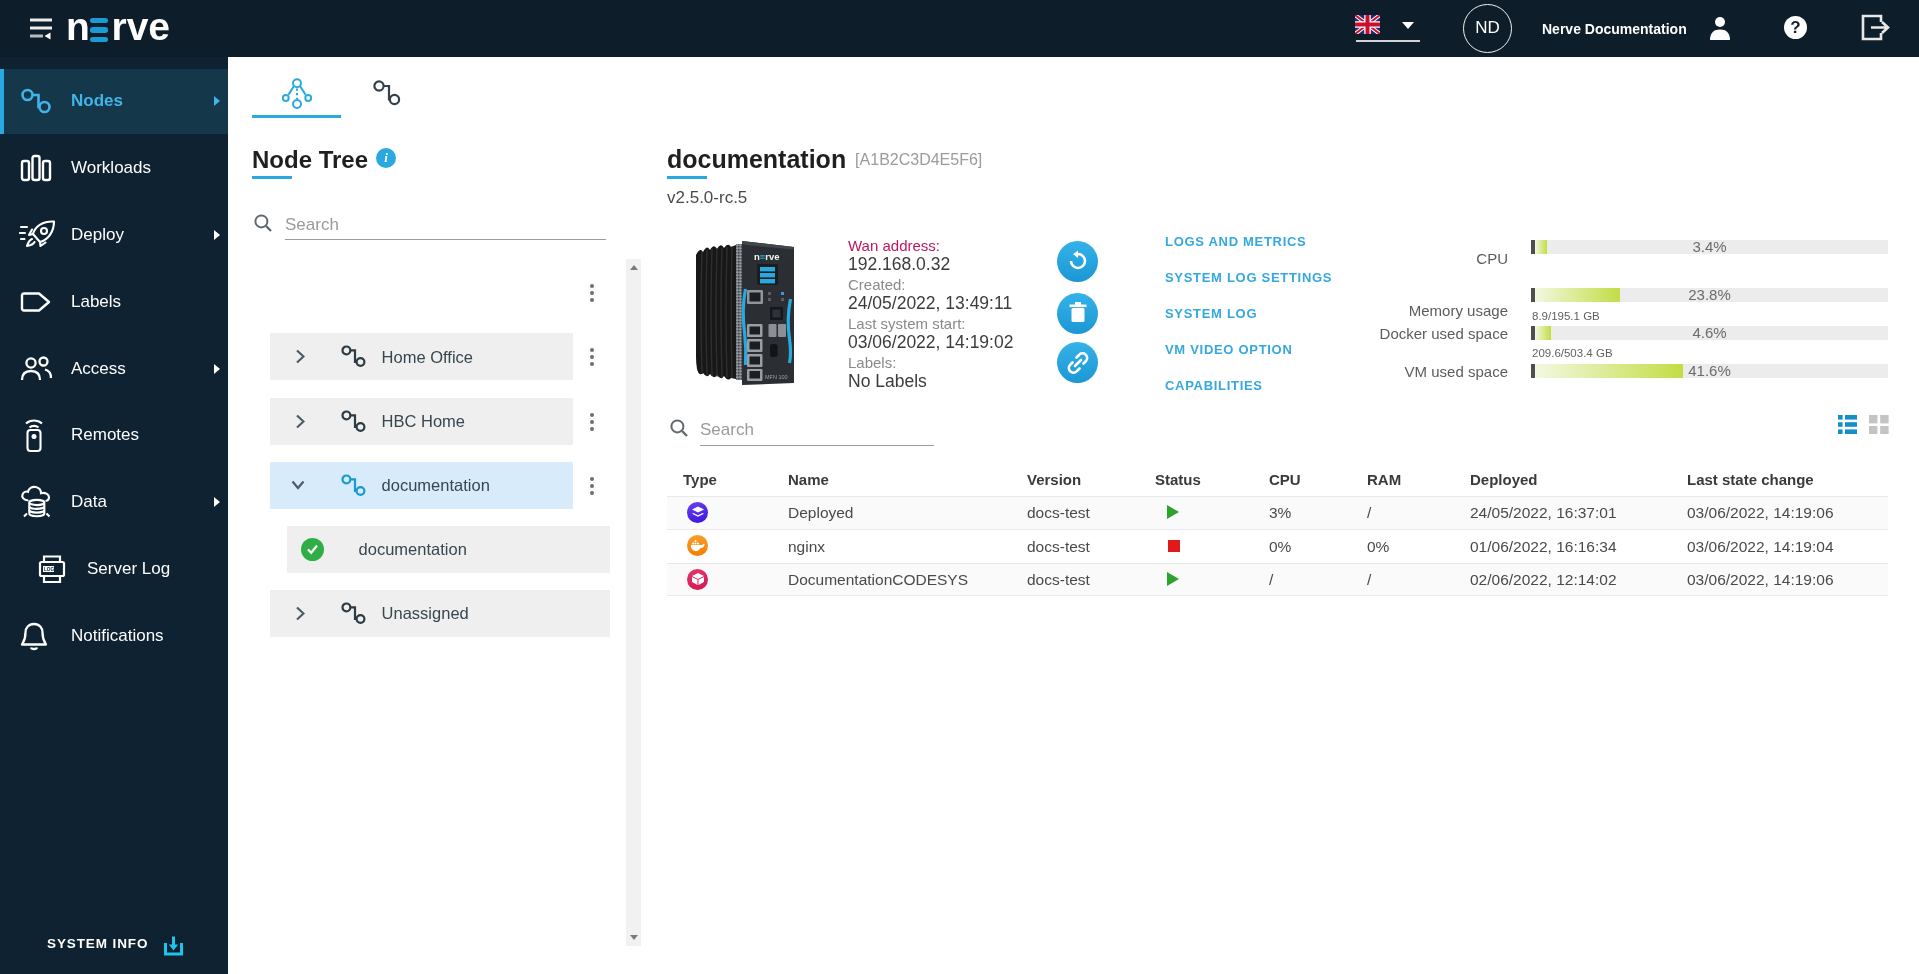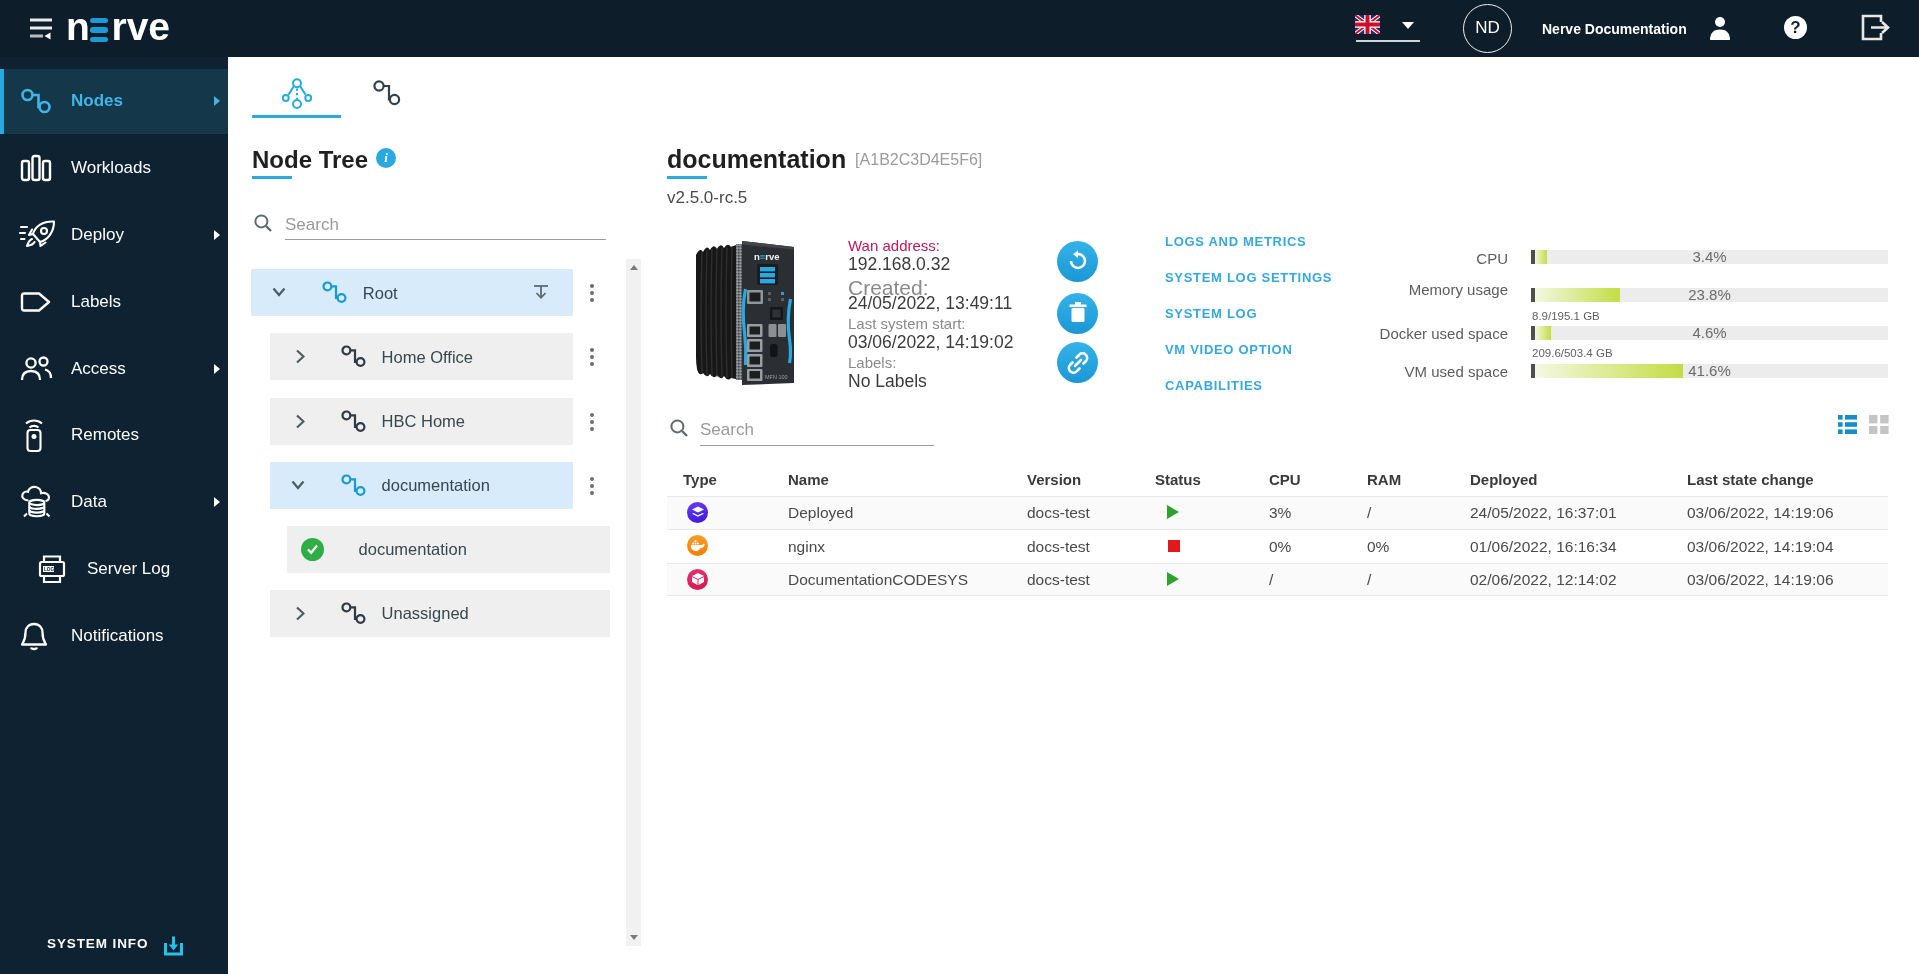--- a/index.html
+++ b/index.html
@@ -440,7 +440,7 @@
   <div class="link" style="left:937px;top:321px;">CAPABILITIES</div>
 
   <div class="statlbl" style="left:1120px;top:192.5px;">CPU</div>
-  <div class="bar" style="top:193px;">
+  <div class="bar" style="top:183px;">
       <div class="tick"></div>
       <div class="fill" style="width:12px;"></div>
       <div class="pct">3.4%</div>

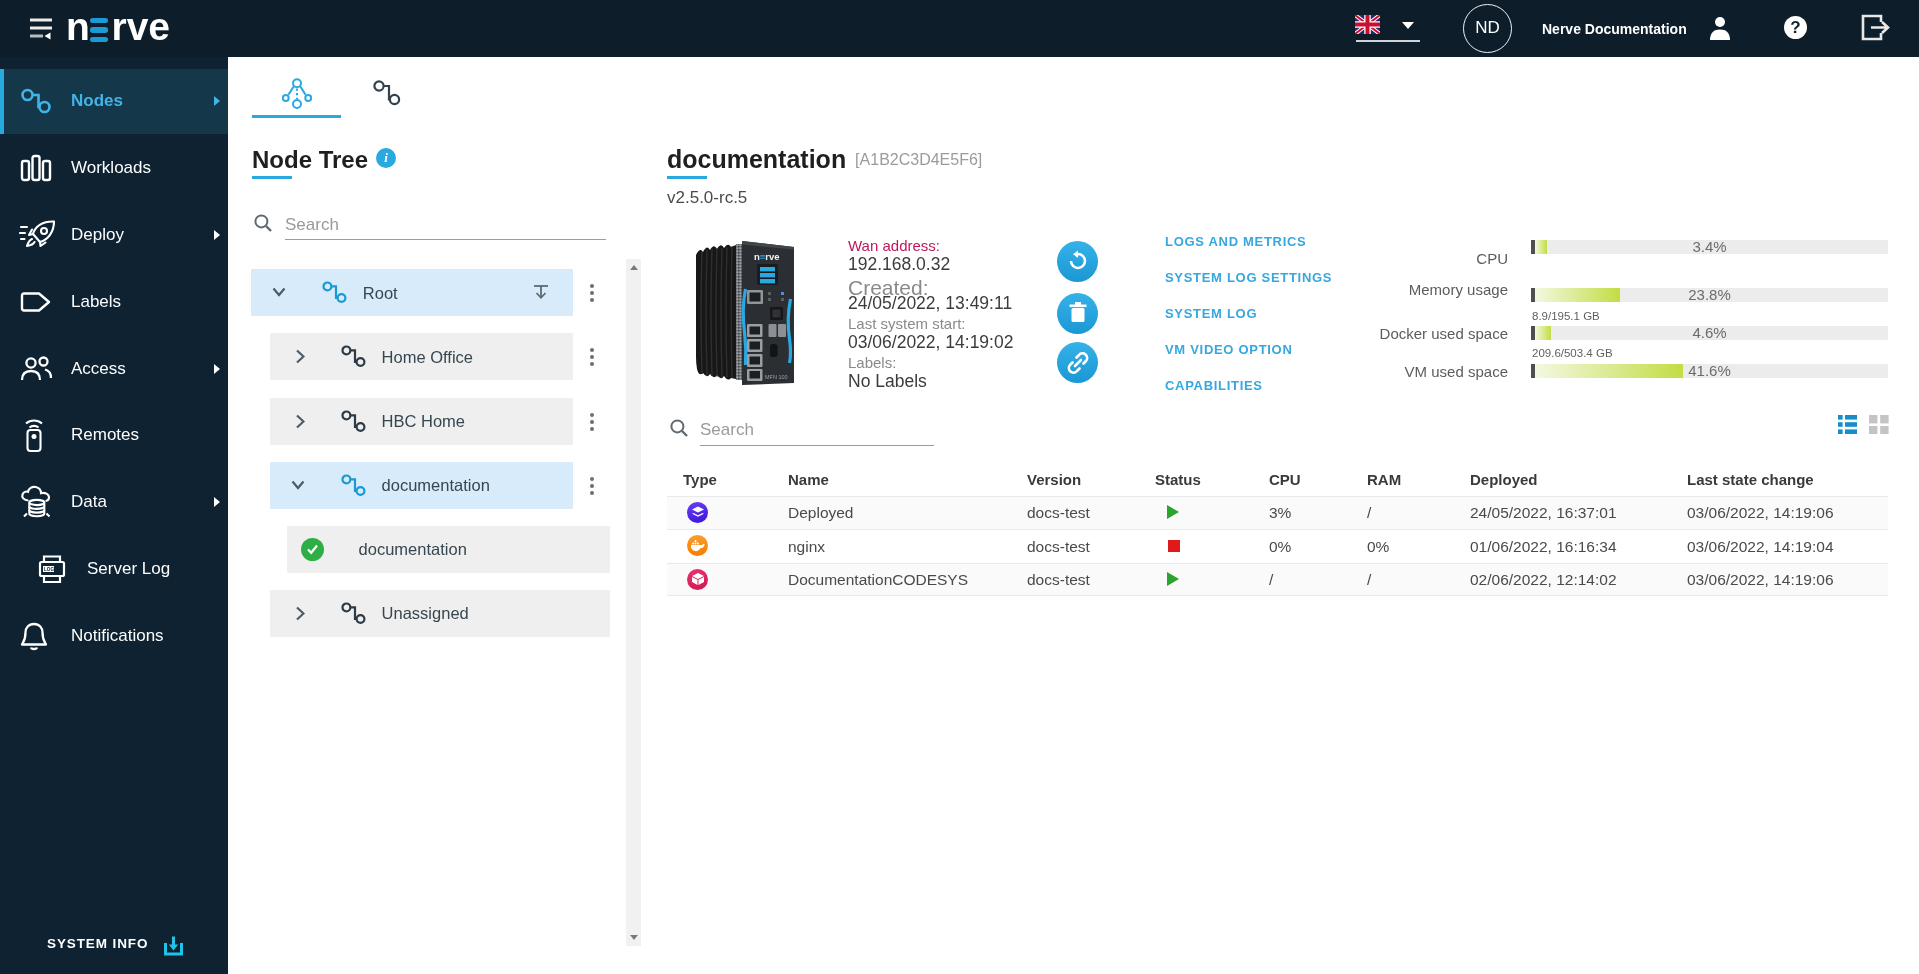--- a/index.html
+++ b/index.html
@@ -231,26 +231,6 @@
   <div class="abs" style="left:57px;top:158px;font-size:17px;color:#9a9a9a;">Search</div>
   <div class="abs" style="left:56.6px;top:182.2px;width:321.7px;height:1px;background:#9c9c9c;"></div>
 
-  <div class="treerow bg-blue" style="left:23px;top:212px;width:322.4px;height:47px;">
-    <svg class="abs" style="left:21px;top:18px" width="14" height="10" viewBox="0 0 14 10">
-        <path d="M1.5 1.5 L7 8 L12.5 1.5" fill="none" stroke="#4b5c66" stroke-width="2.2"></path>
-      </svg>
-    <svg class="abs" style="left:71px;top:12px" width="25" height="23" viewBox="0 0 25 23">
-      <g fill="none" stroke="#189ad2" stroke-width="2.2">
-        <circle cx="5.4" cy="5.4" r="3.9"></circle>
-        <path d="M9.3 5.4 H14 V17 H15.7"></path>
-        <circle cx="19.5" cy="17" r="3.9"></circle>
-      </g>
-    </svg>
-    <span class="tlabel" style="left:111.8px;">Root</span>
-    <svg class="abs" style="left:281px;top:15px" width="18" height="17" viewBox="0 0 18 17">
-      <g fill="none" stroke="#5c6b73" stroke-width="1.8">
-        <path d="M2 2 H16"></path>
-          <path d="M9 2 V13"></path>
-          <path d="M4.5 9 L9 13.8 L13.5 9"></path>
-      </g>
-    </svg>
-  </div>
   <div class="dots3" style="left:362px;top:227px;">
       <i></i>
       <i></i>

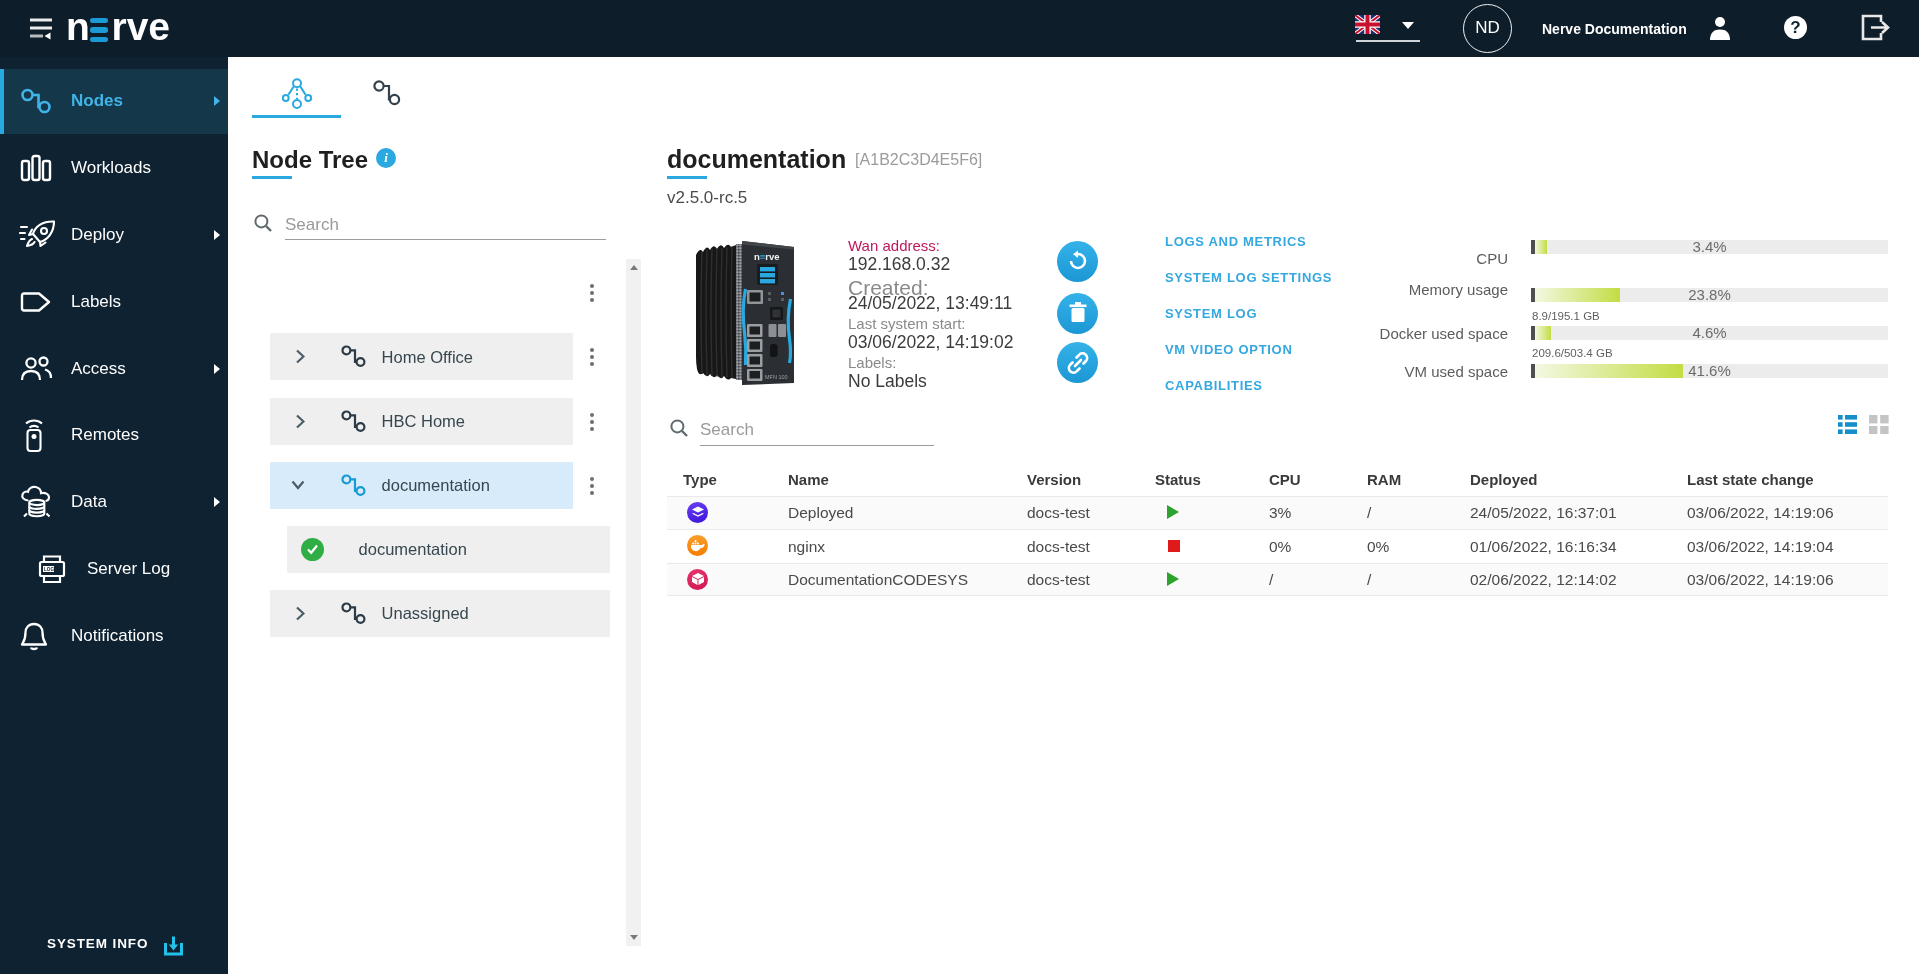--- a/index.html
+++ b/index.html
@@ -381,7 +381,7 @@
 
   <div class="abs" style="left:620px;top:180px;font-size:15px;color:#be185d;">Wan address:</div>
   <div class="abs" style="left:620px;top:197px;font-size:17.5px;color:#3c3c3c;">192.168.0.32</div>
-  <div class="abs" style="left:620px;top:219px;font-size:21px;color:#8a8a8a;">Created:</div>
+  <div class="abs" style="left:620px;top:219px;font-size:15px;color:#8a8a8a;">Created:</div>
   <div class="abs" style="left:620px;top:236px;font-size:17.5px;color:#3c3c3c;">24/05/2022, 13:49:11</div>
   <div class="abs" style="left:620px;top:258px;font-size:15px;color:#8a8a8a;">Last system start:</div>
   <div class="abs" style="left:620px;top:275px;font-size:17.5px;color:#3c3c3c;">03/06/2022, 14:19:02</div>

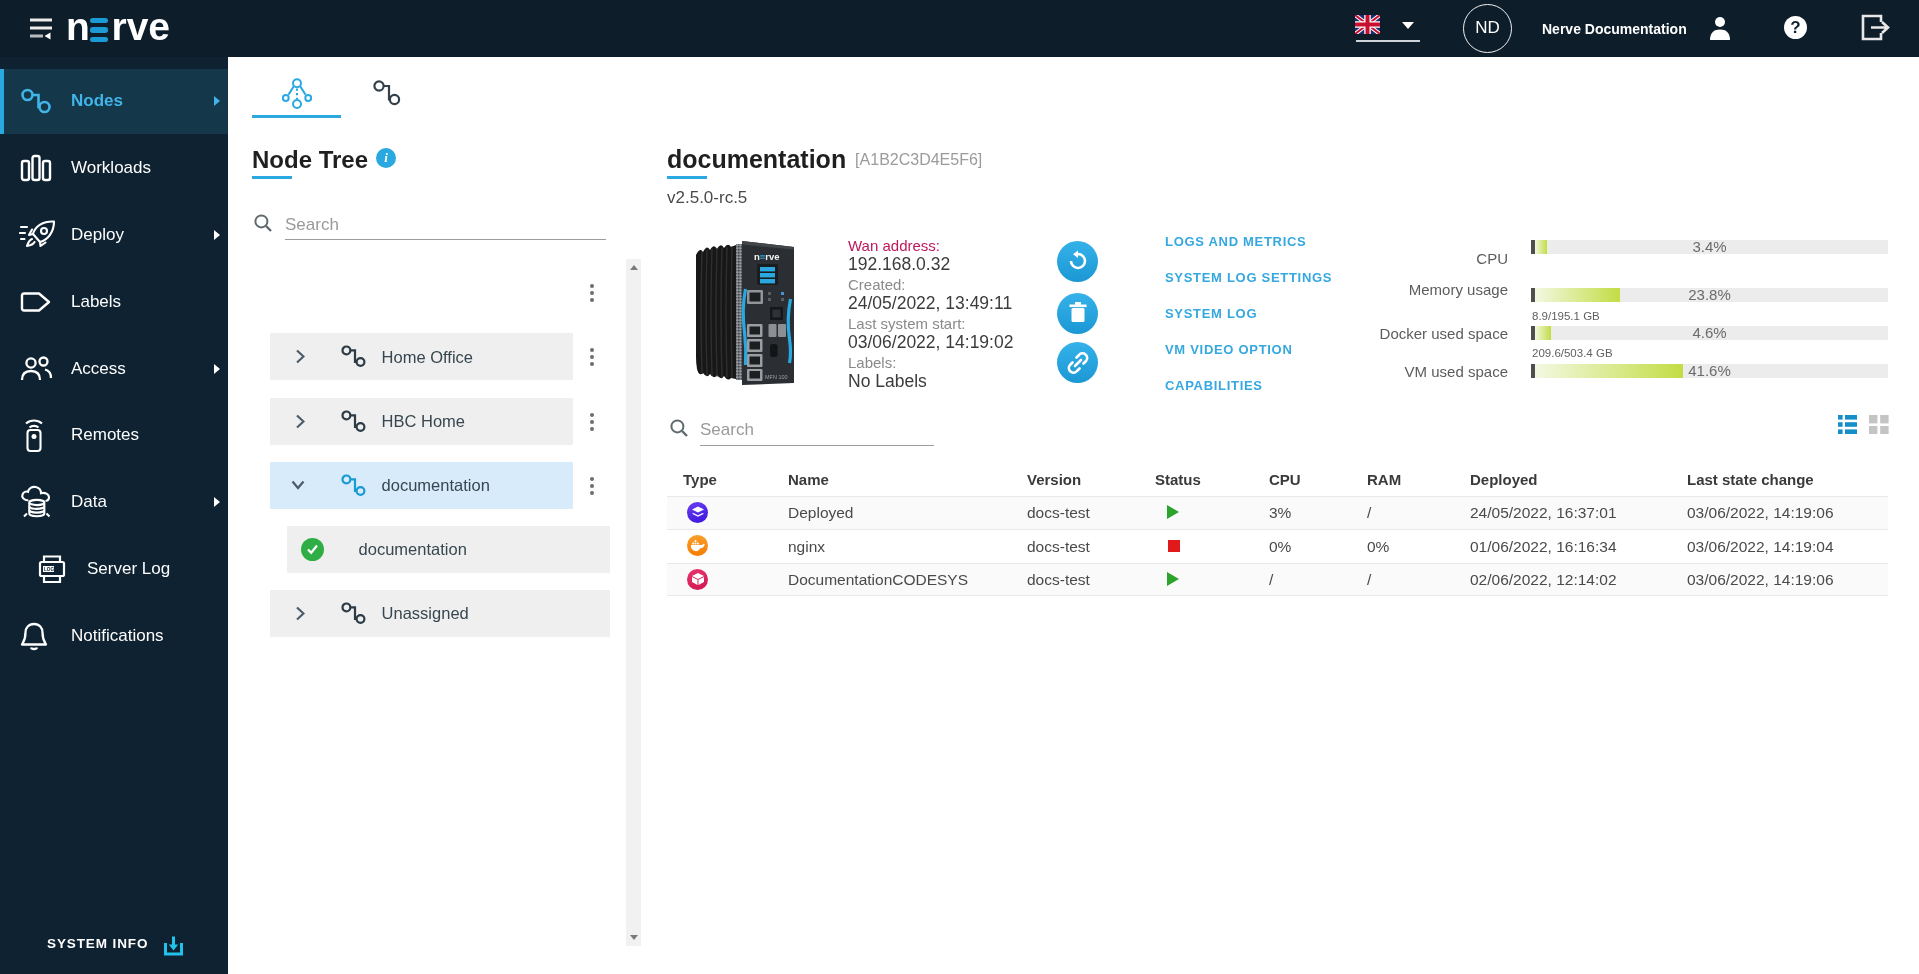--- a/index.html
+++ b/index.html
@@ -425,7 +425,7 @@
       <div class="fill" style="width:12px;"></div>
       <div class="pct">3.4%</div>
     </div>
-  <div class="statlbl" style="left:1120px;top:224px;">Memory usage</div>
+  <div class="statlbl" style="left:1120px;top:245px;">Memory usage</div>
   <div class="bar" style="top:231px;">
       <div class="tick"></div>
       <div class="fill" style="width:85px;"></div>

